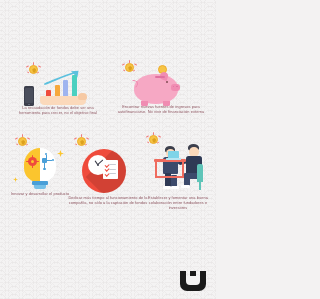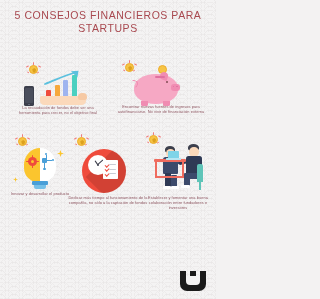--- a/index.html
+++ b/index.html
@@ -177,7 +177,6 @@
 
   <div class="content">
 
-    <div class="title">5 CONSEJOS FINANCIEROS PARA STARTUPS</div>
 
     <div class="icon-wrap" style="left:16px;top:62px;width:86px;height:44px;">
 

